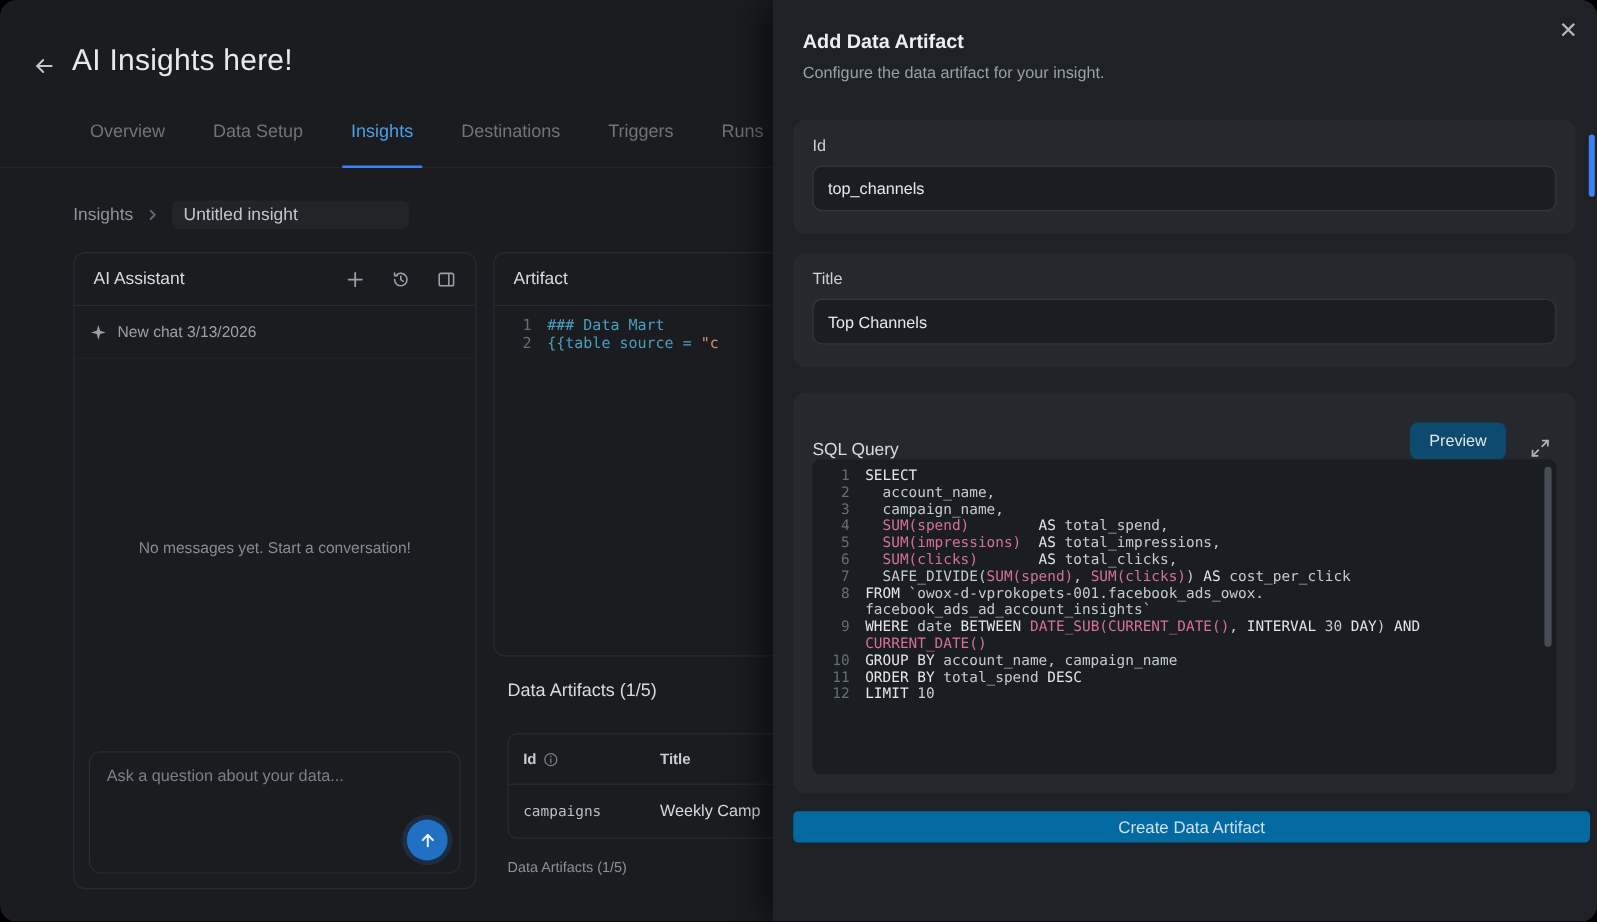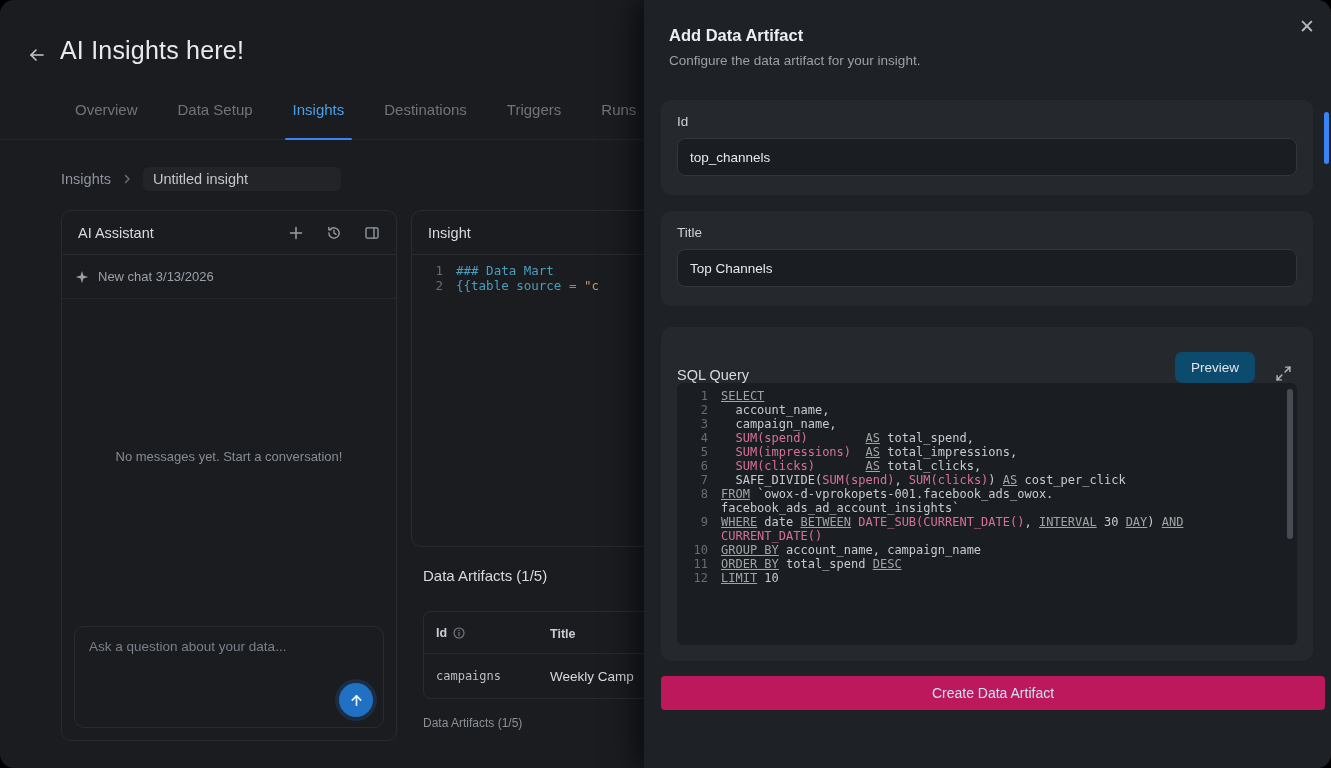--- a/index.html
+++ b/index.html
@@ -171,7 +171,7 @@
 
   <div class="panel insight-panel">
     <div class="panel-header">
-      <span class="panel-title">Insight</span>
+      <span class="panel-title">Artifact</span>
     </div>
     <div class="code-area insight-editor">
         <div class="code-row">

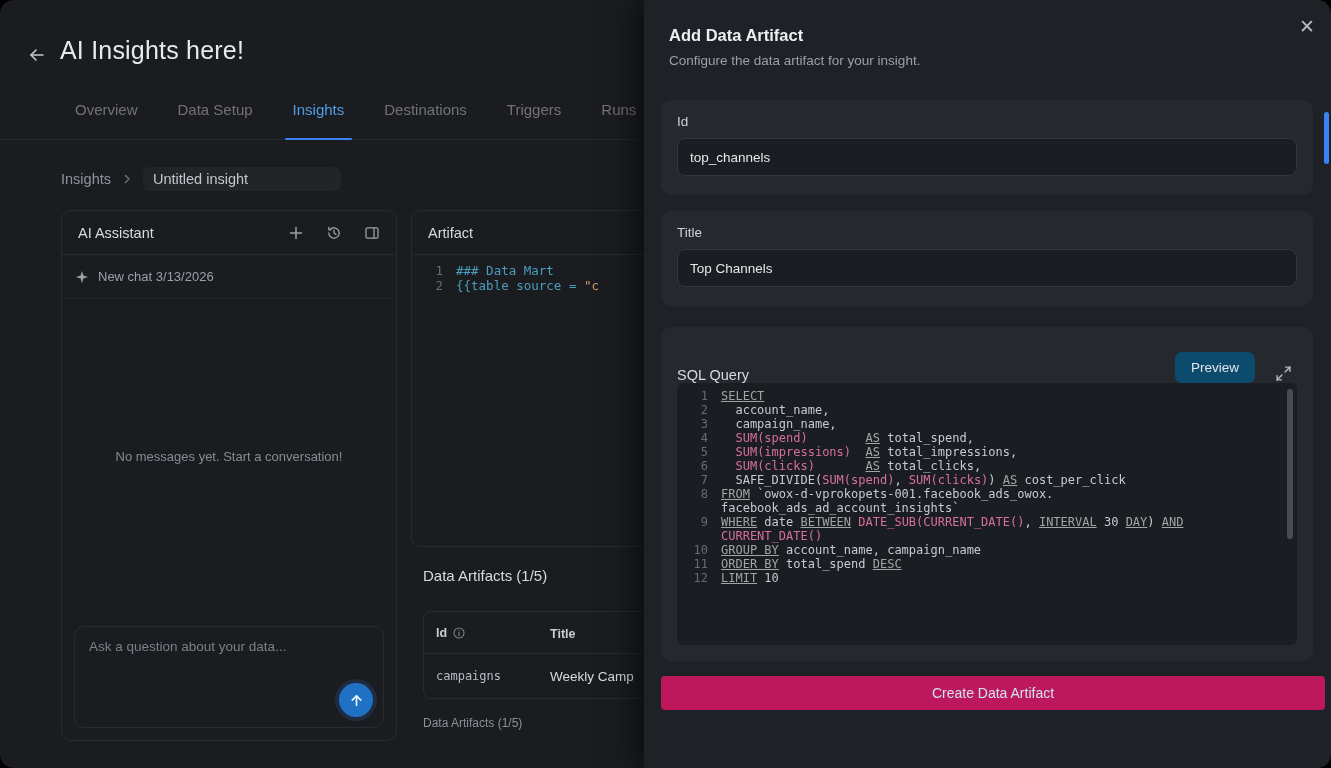--- a/index.html
+++ b/index.html
@@ -46,7 +46,7 @@
   .code-text { font:12px "DejaVu Sans Mono", monospace; white-space:pre; color:#c6cbd2; }
   .insight-editor .code-row { line-height:19px; }
   .insight-editor .code-text, .insight-editor .gutter { font-size:12.5px; }
-  .tok-kw { color:#a3a3a3;text-decoration:underline; }
+  .tok-kw { color:#e5e5e5; }
   .tok-fn { color:#d6719a; }
   .tok-pl { color:#c6cbd2; }
   .tok-str { color:#cf9867; }

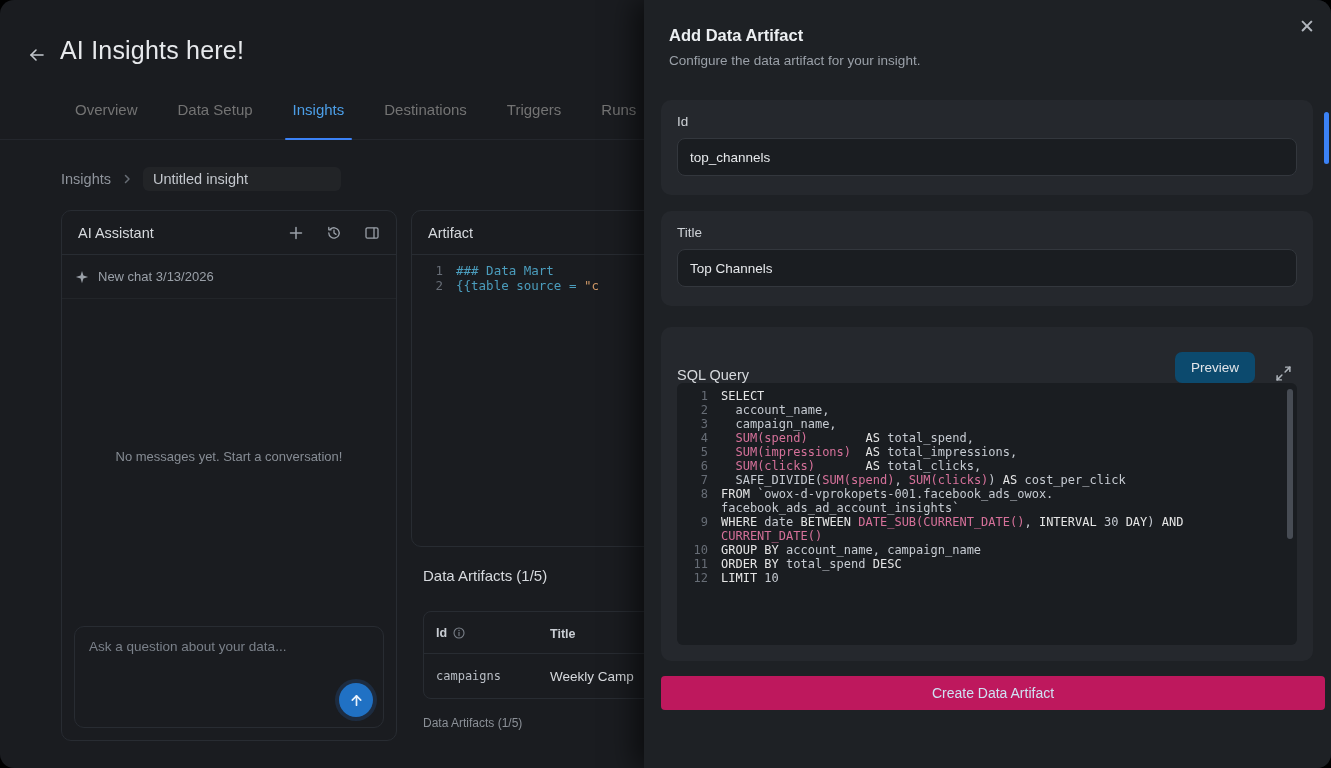--- a/index.html
+++ b/index.html
@@ -87,7 +87,7 @@
   .sql-editor { position:absolute; left:16px; top:56px; width:620px; height:262px; background:#1a1d21; border-radius:6px; overflow:hidden; }
   .sql-editor .code-area { padding-top:6px; }
   .sql-scrollbar { position:absolute; right:4px; top:6px; width:6px; height:150px; background:#474c54; border-radius:3px; cursor:pointer; }
-  .create-btn { position:absolute; left:17px; top:676px; width:664px; height:34px; background:#be185d; border:0; border-radius:4px; color:#cfe1f3; font-size:14px; font-family:"Liberation Sans", sans-serif; cursor:pointer; }
+  .create-btn { position:absolute; left:17px; top:676px; width:664px; height:26px; background:#0369a1; border:0; border-radius:4px; color:#cfe1f3; font-size:14px; font-family:"Liberation Sans", sans-serif; cursor:pointer; }
   .cancel-btn { position:absolute; left:17px; top:719px; width:664px; height:34px; background:#26292f; border:0; border-radius:8px; color:#e2e5e9; font-size:14px; font-family:"Liberation Sans", sans-serif; cursor:pointer; }
   .modal-scroll-thumb { position:absolute; right:2px; top:112px; width:5px; height:52px; background:#3b82f6; border-radius:3px; cursor:pointer; }
 

